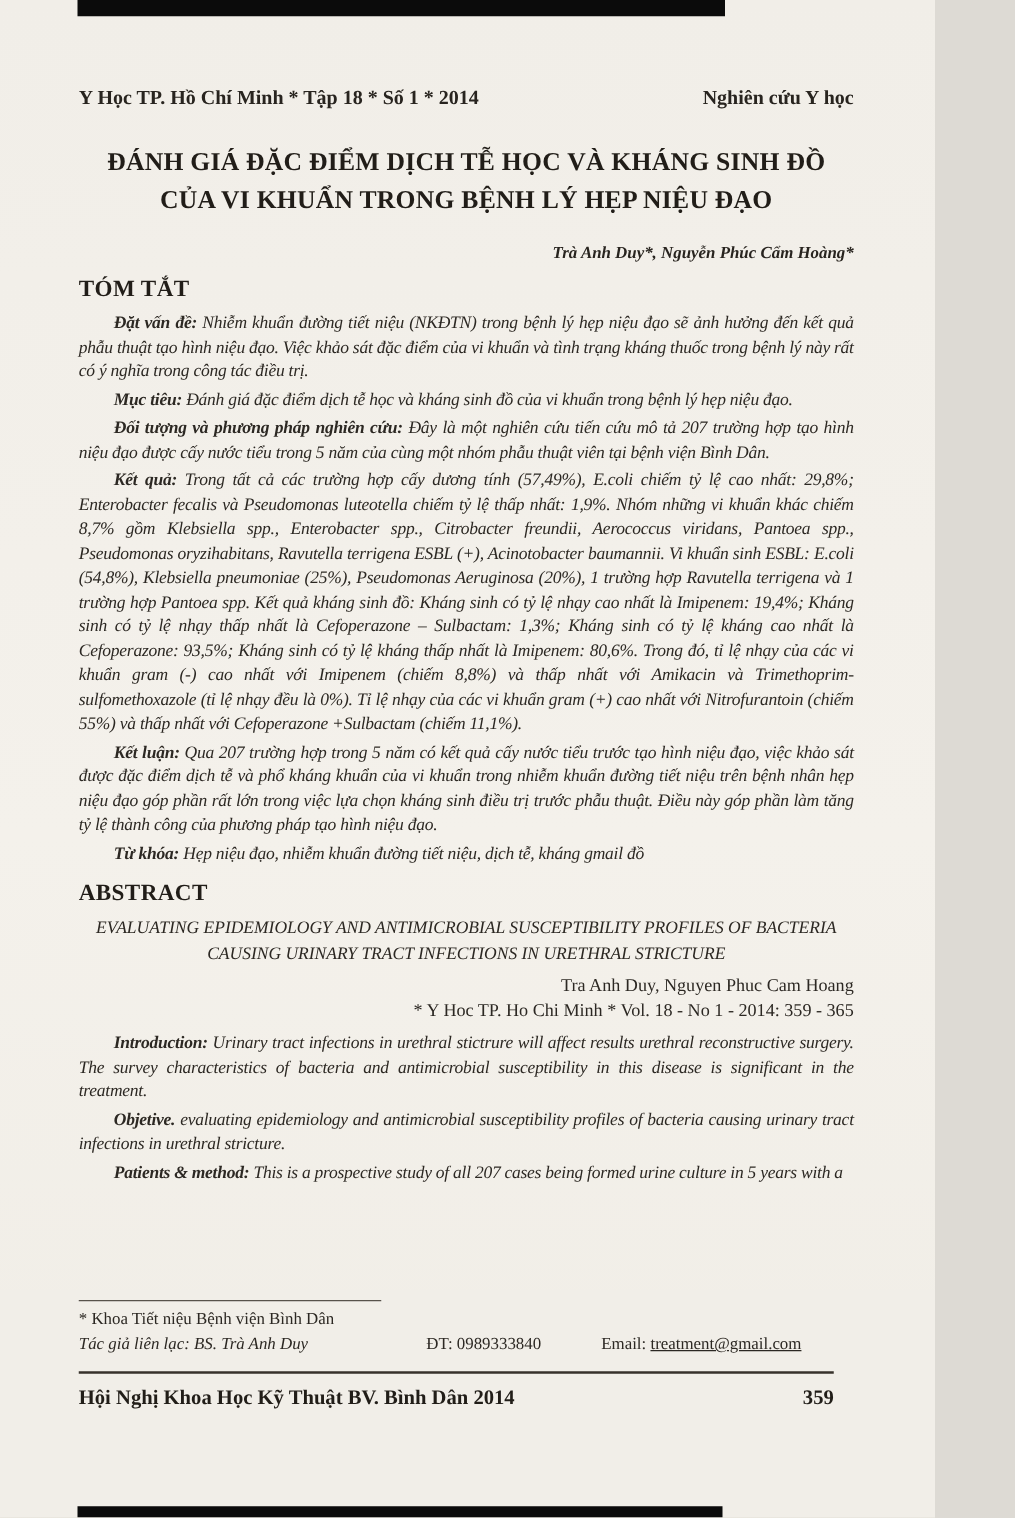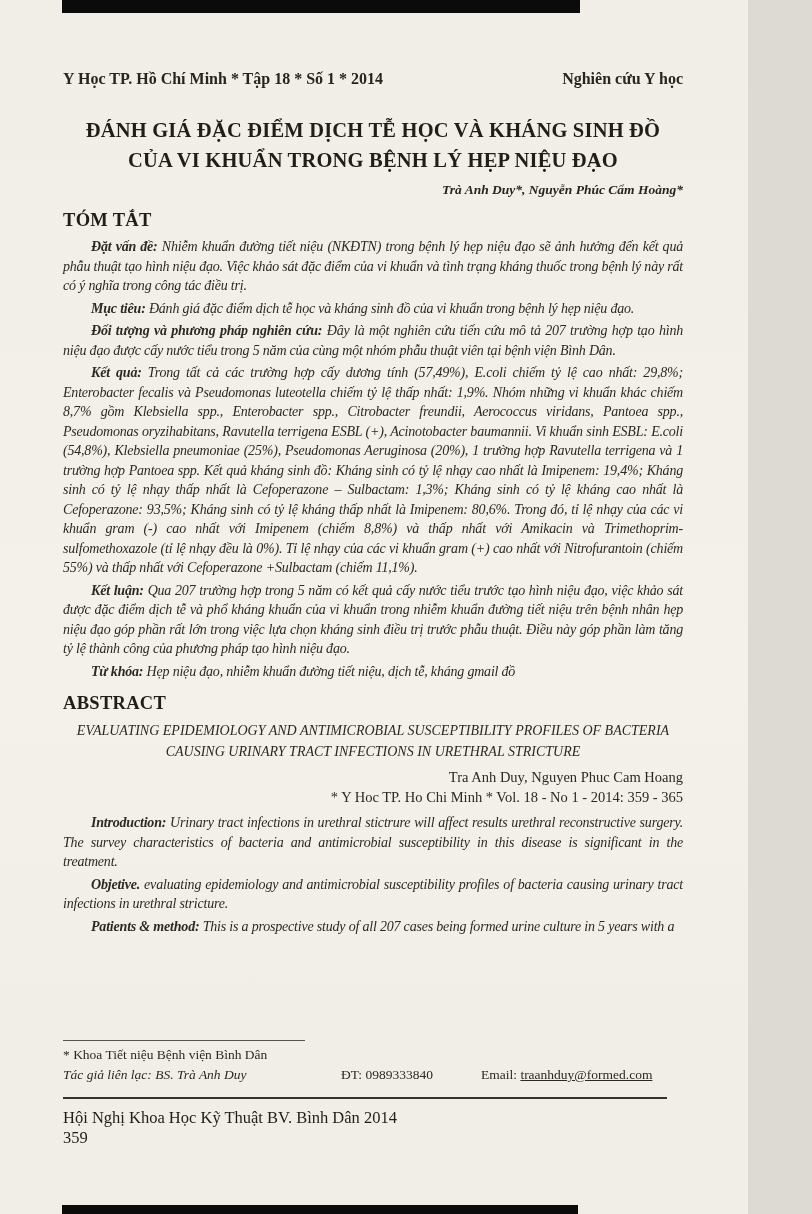--- a/index.html
+++ b/index.html
@@ -34,7 +34,7 @@
   .tline { display:block; }
   .authors {
     text-align:right; font-weight:bold; font-style:italic;
-    font-size:13.5px; margin-top:7px; color:#28241f;
+    font-size:13.5px; margin-top:19px; color:#28241f;
   }
   h2.section-heading {
     font-weight:bold; font-size:18.5px; letter-spacing:0.3px;

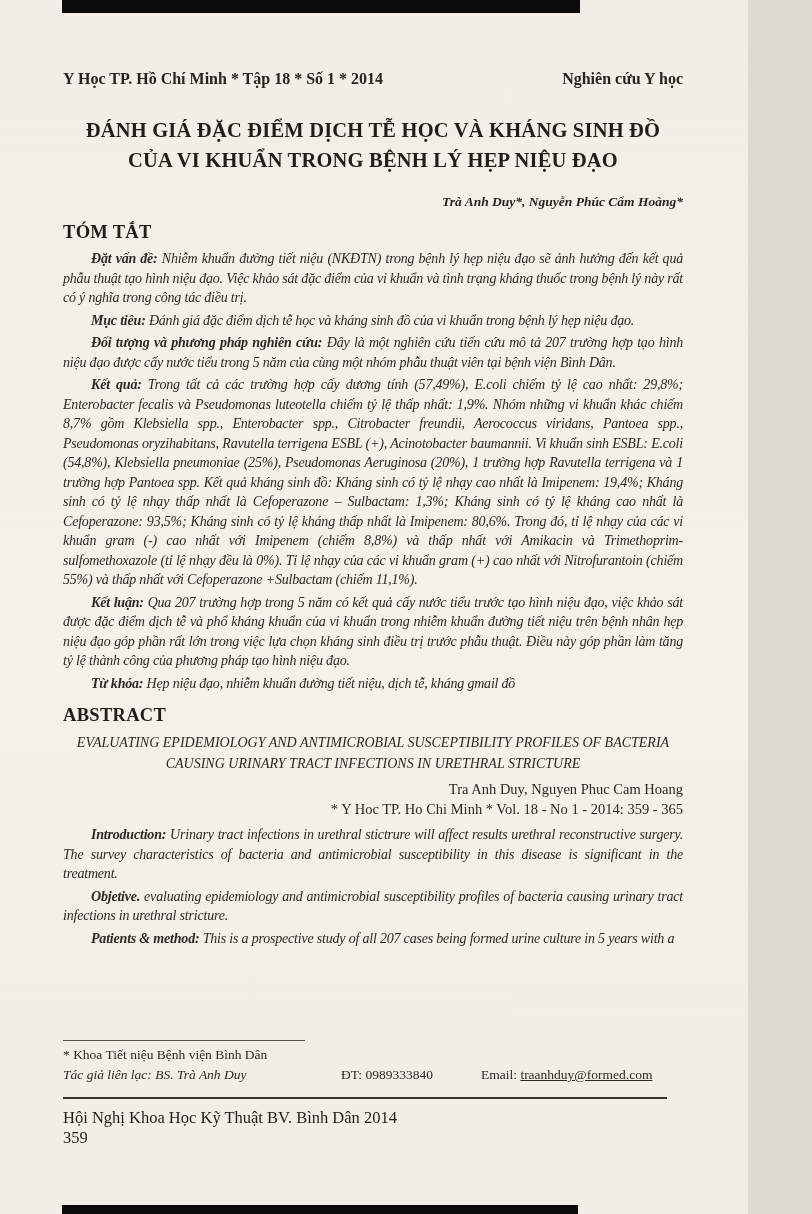--- a/index.html
+++ b/index.html
@@ -141,7 +141,7 @@
       <span class="fn-phone">ĐT: 0989333840</span>
       <span class="fn-email">
         <span>Email:</span>
-        <a class="email-link">traanhduy@formed.com</a>
+        <a class="email-link">treatment@gmail.com</a>
       </span>
     </div>
 

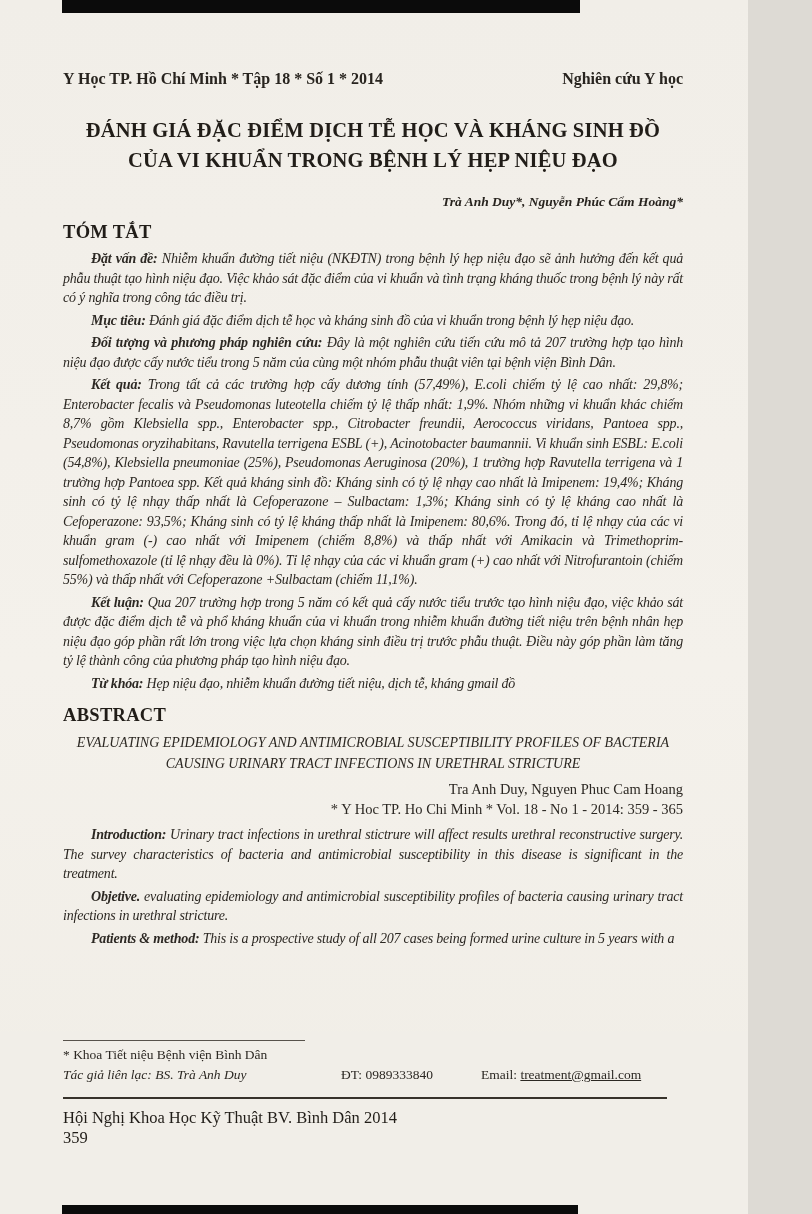--- a/index.html
+++ b/index.html
@@ -70,7 +70,7 @@
   .footer-row {
     display:flex; justify-content:space-between;
     border-top:2px solid #37322b; margin-top:13px; padding-top:9px;
-    font-weight:normal; font-size:16.5px; color:#211d18;flex-direction:column;
+    font-weight:bold; font-size:16.5px; color:#211d18;
   }
   .bar-bottom {
     position:absolute; bottom:0; left:62px;

